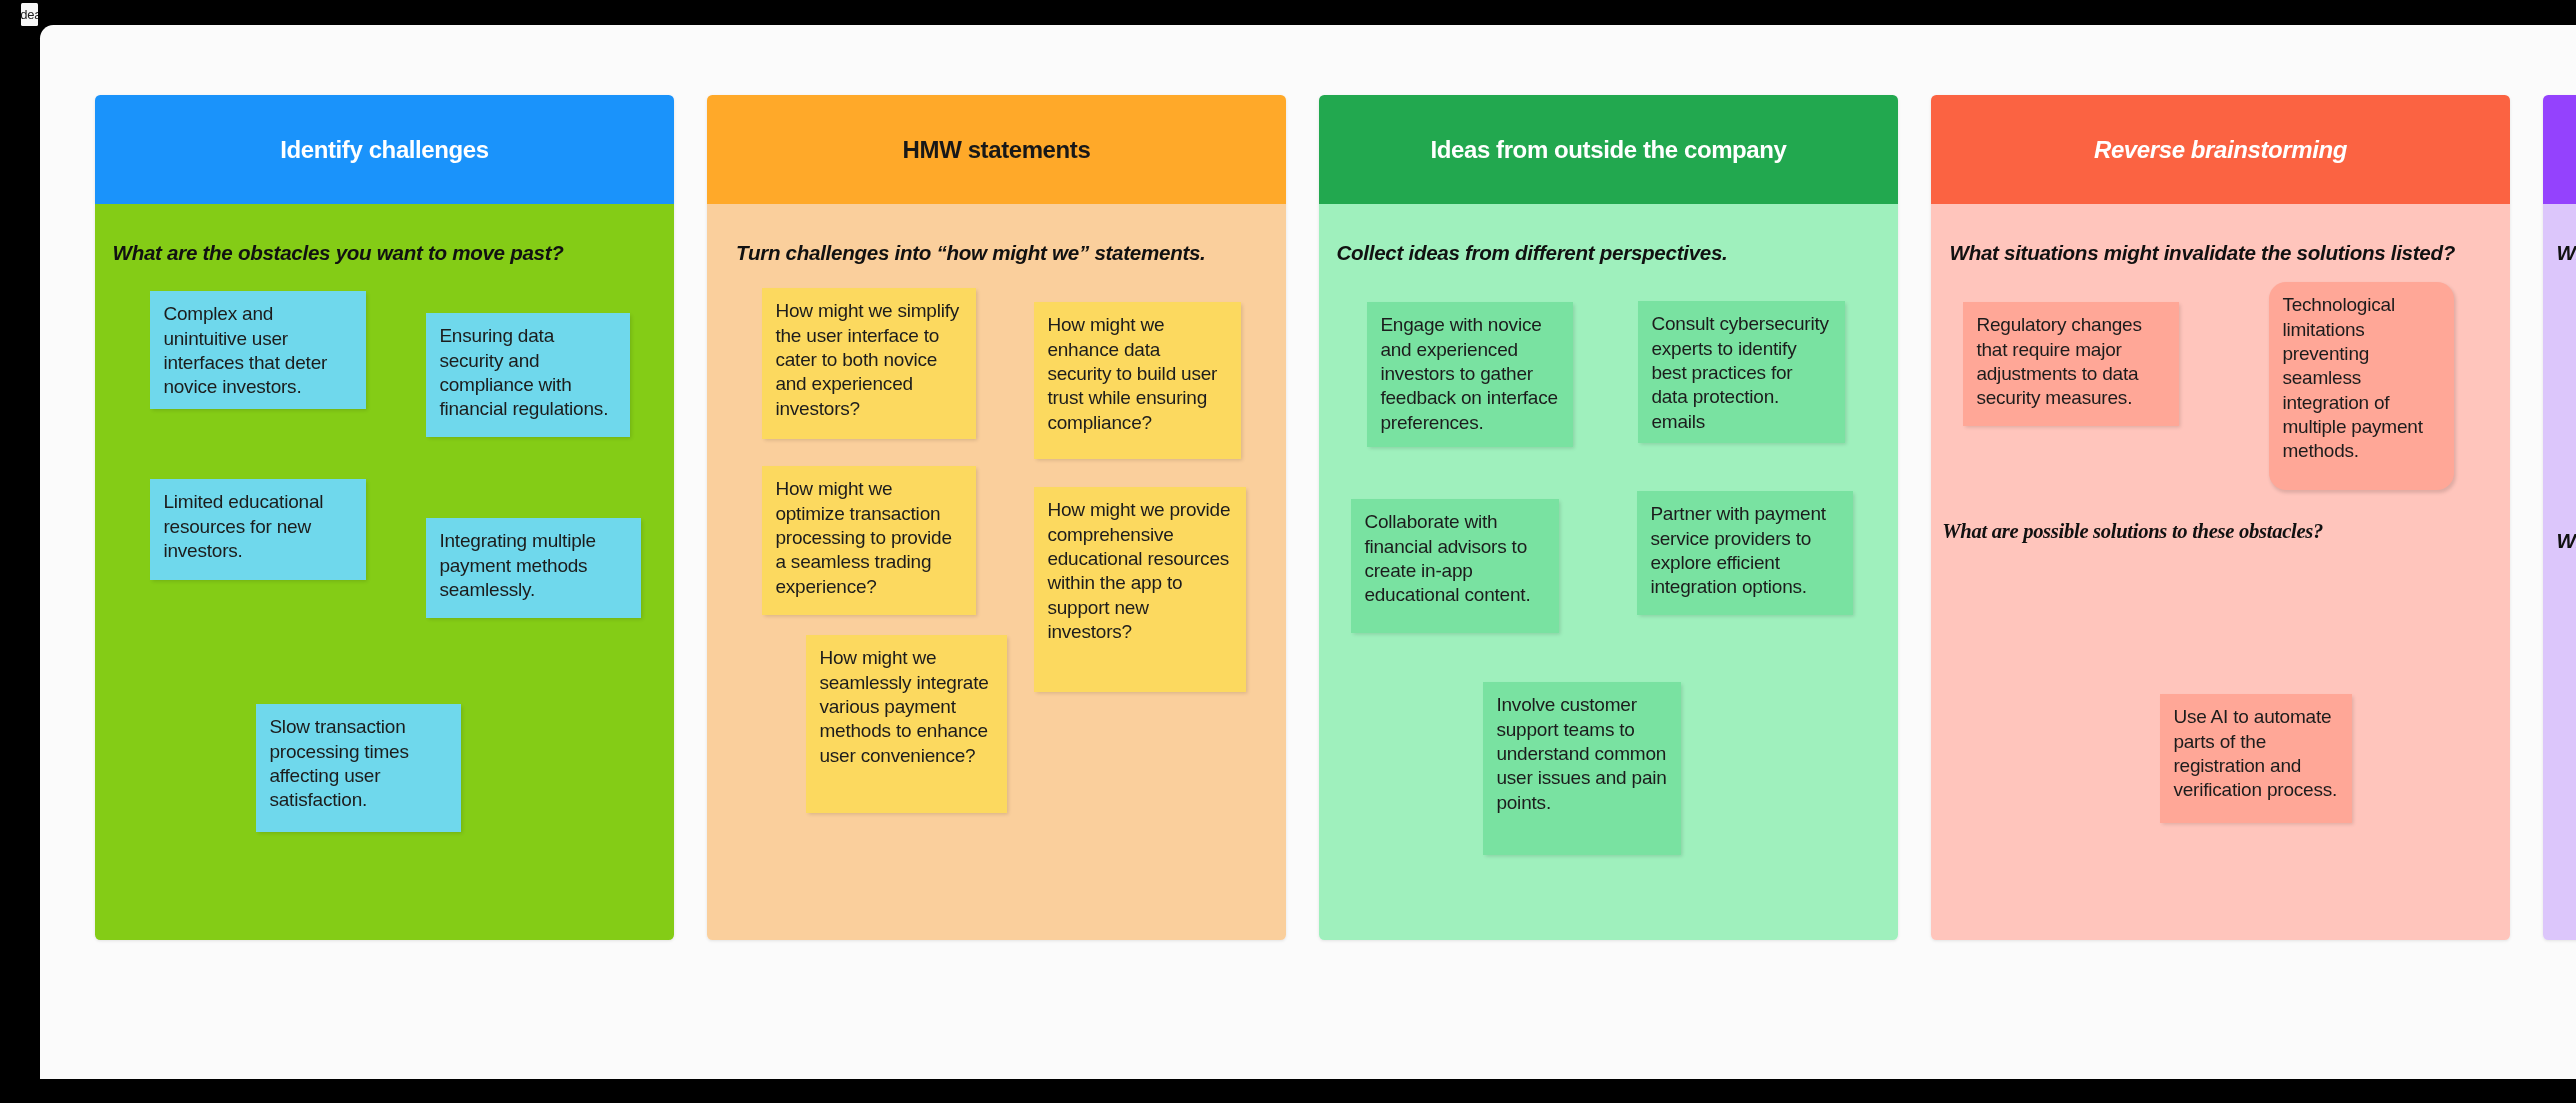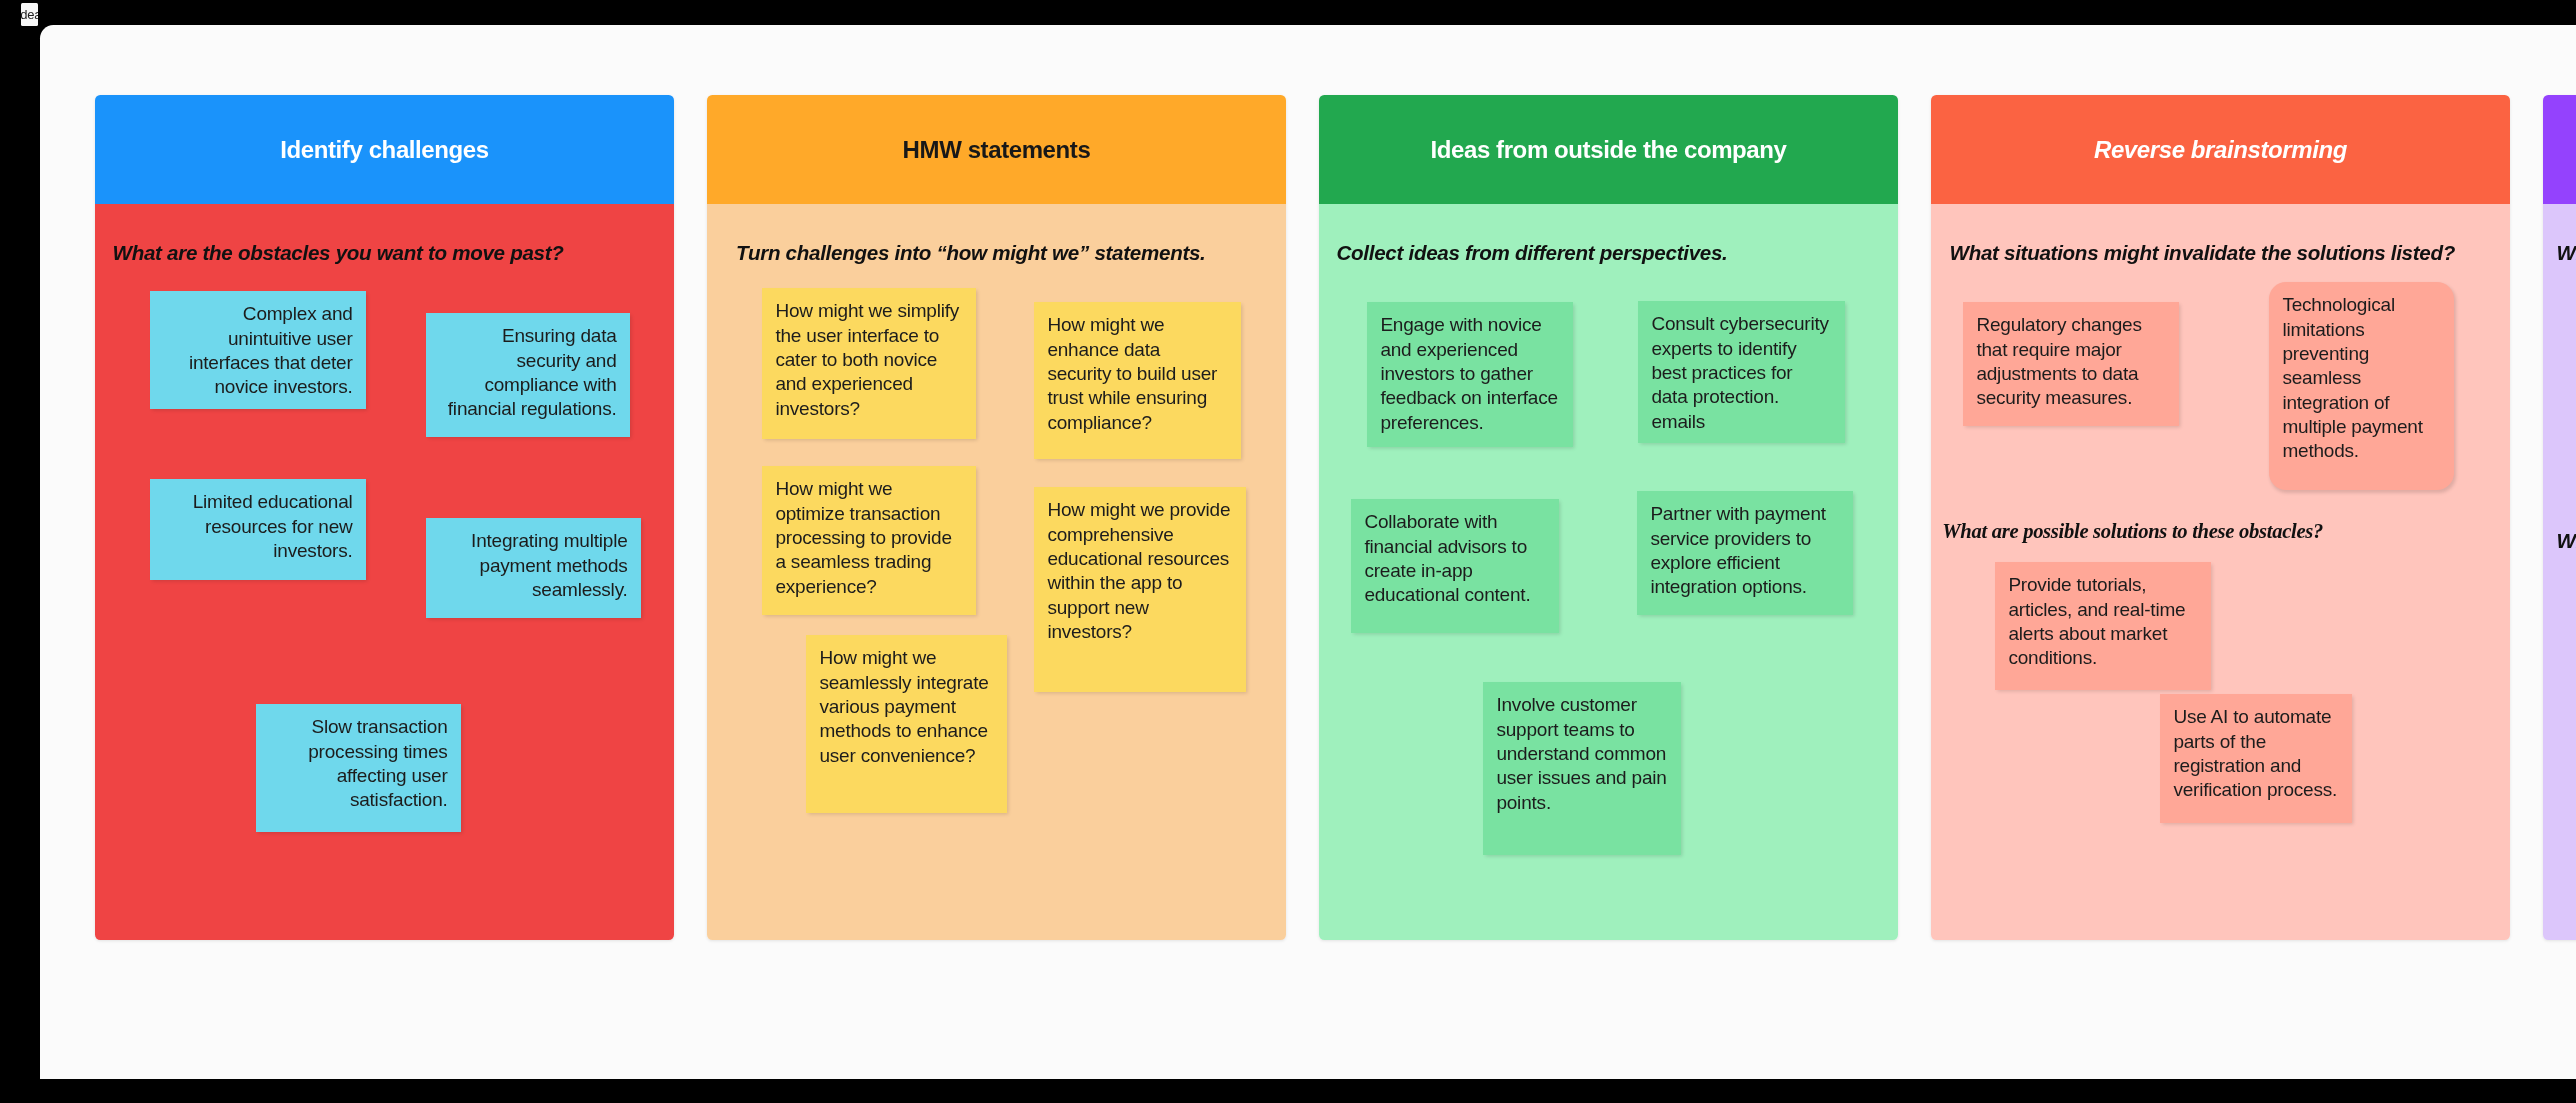--- a/index.html
+++ b/index.html
@@ -93,7 +93,7 @@
   
   .c1 .col-header { background: #1a93fb; }
   .c1 .col-title  { color: #ffffff; }
-  .c1 .col-body   { background: #ef4444; text-align: right; }
+  .c1 .col-body   { background: #84cc16; }
   .c1 .note       { background: #6fd8ec; }
 
   .c2 .col-header { background: #ffa929; }

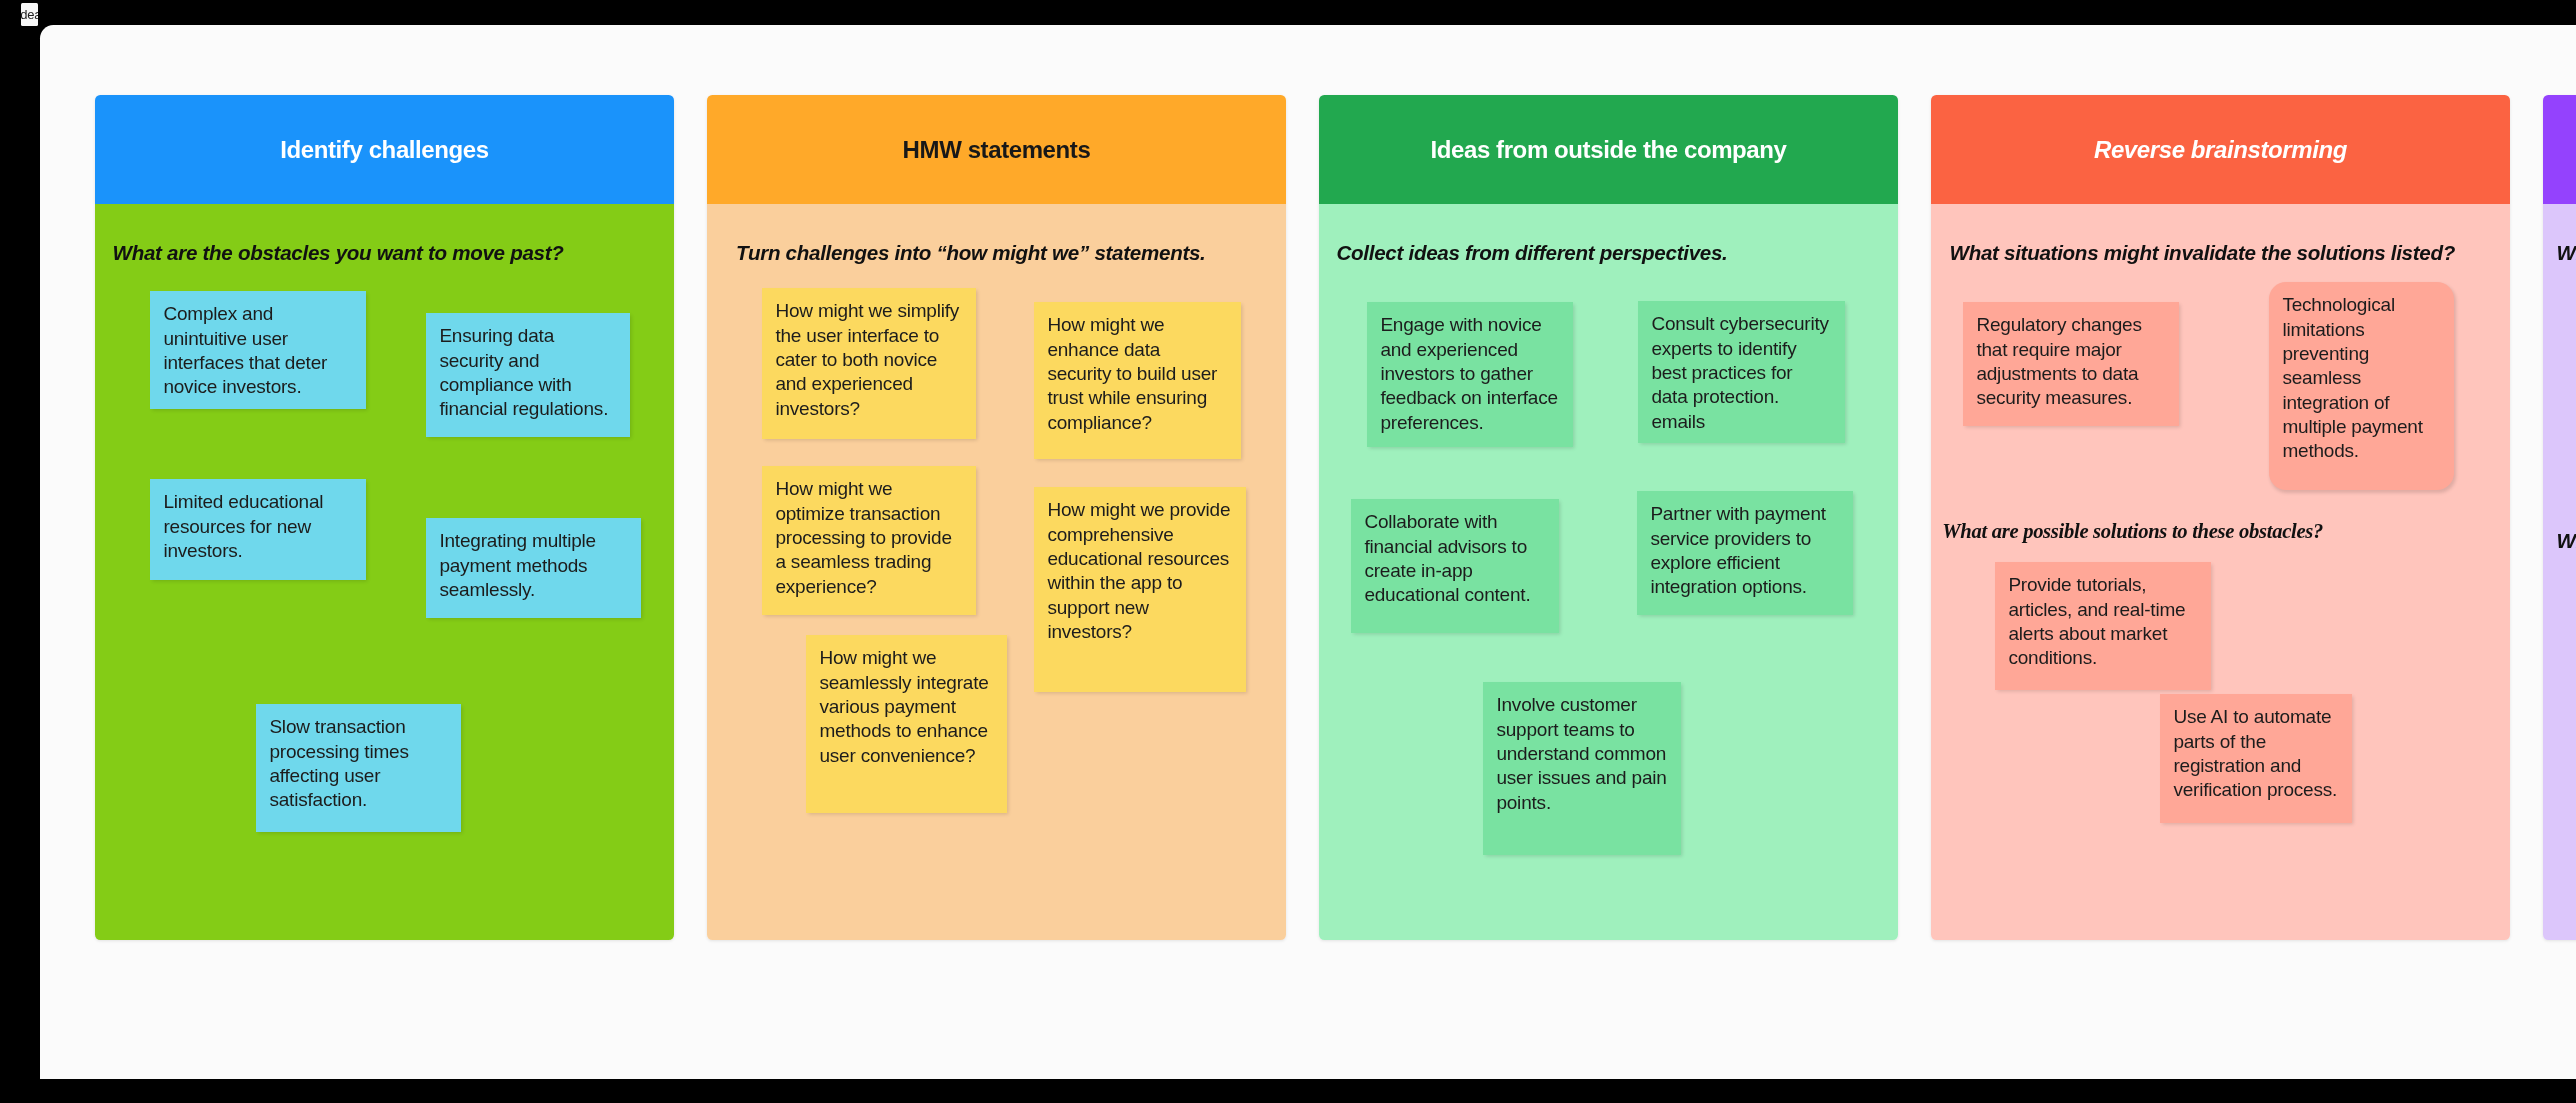--- a/index.html
+++ b/index.html
@@ -173,7 +173,6 @@
             <div class="prompt" style="left: 11.3px; top: 316px; font-family: Liberation Serif, serif;">What are possible solutions to these obstacles?</div>
             <div class="note" style="left: 32px; top: 98px; width: 216px; min-height: 124px;">Regulatory changes that require major adjustments to data security measures.</div>
             <div class="note" style="left: 338px; top: 78px; width: 185px; min-height: 208px; border-radius: 17px;">Technological limitations preventing seamless integration of multiple payment methods.</div>
-            <div class="note" style="left: 64px; top: 358px; width: 216px; min-height: 128px;">Provide tutorials, articles, and real-time alerts about market conditions.</div>
             <div class="note" style="left: 229px; top: 490px; width: 192px; min-height: 129px;">Use AI to automate parts of the registration and verification process.</div>
           </div>
         </div>

